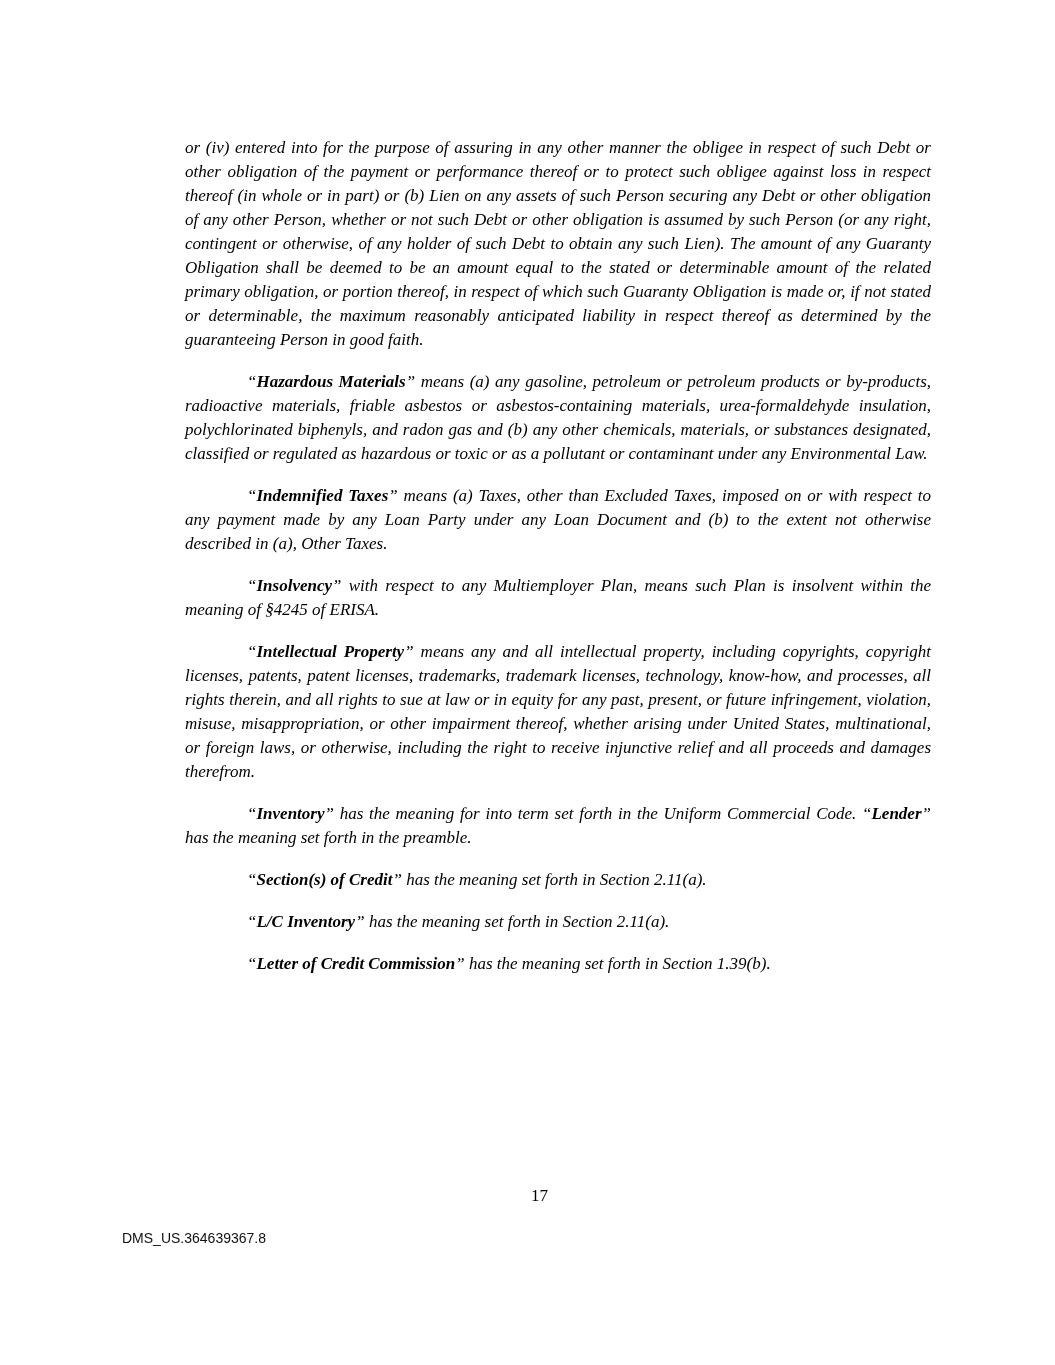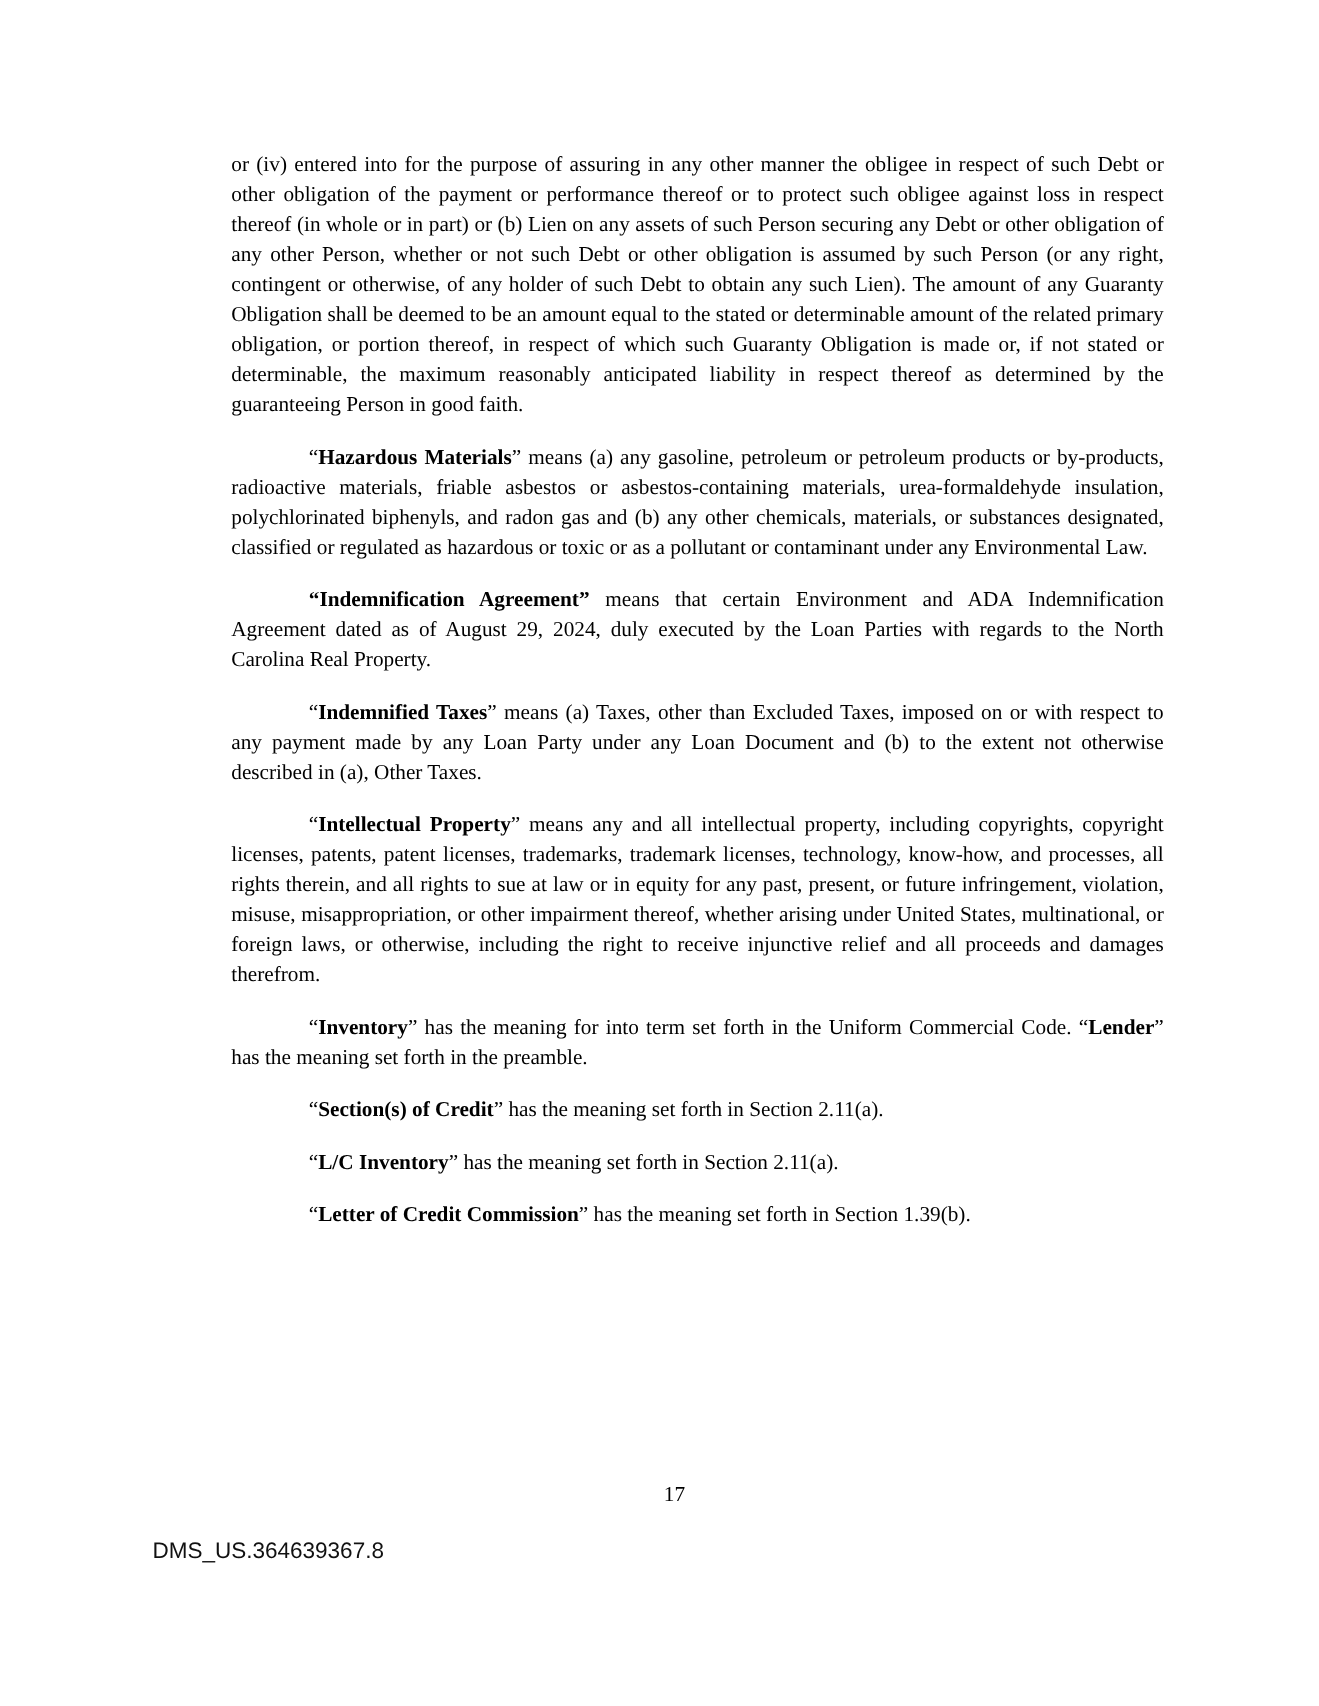--- a/index.html
+++ b/index.html
@@ -20,9 +20,10 @@
   .content {
     position: absolute;
     left: 185px;
-    top: 120px;
+    top: 136px;
     width: 746px;
     text-align: justify;
+    font-style: italic;
   }
   .para {
     margin: 0 0 18px 0;

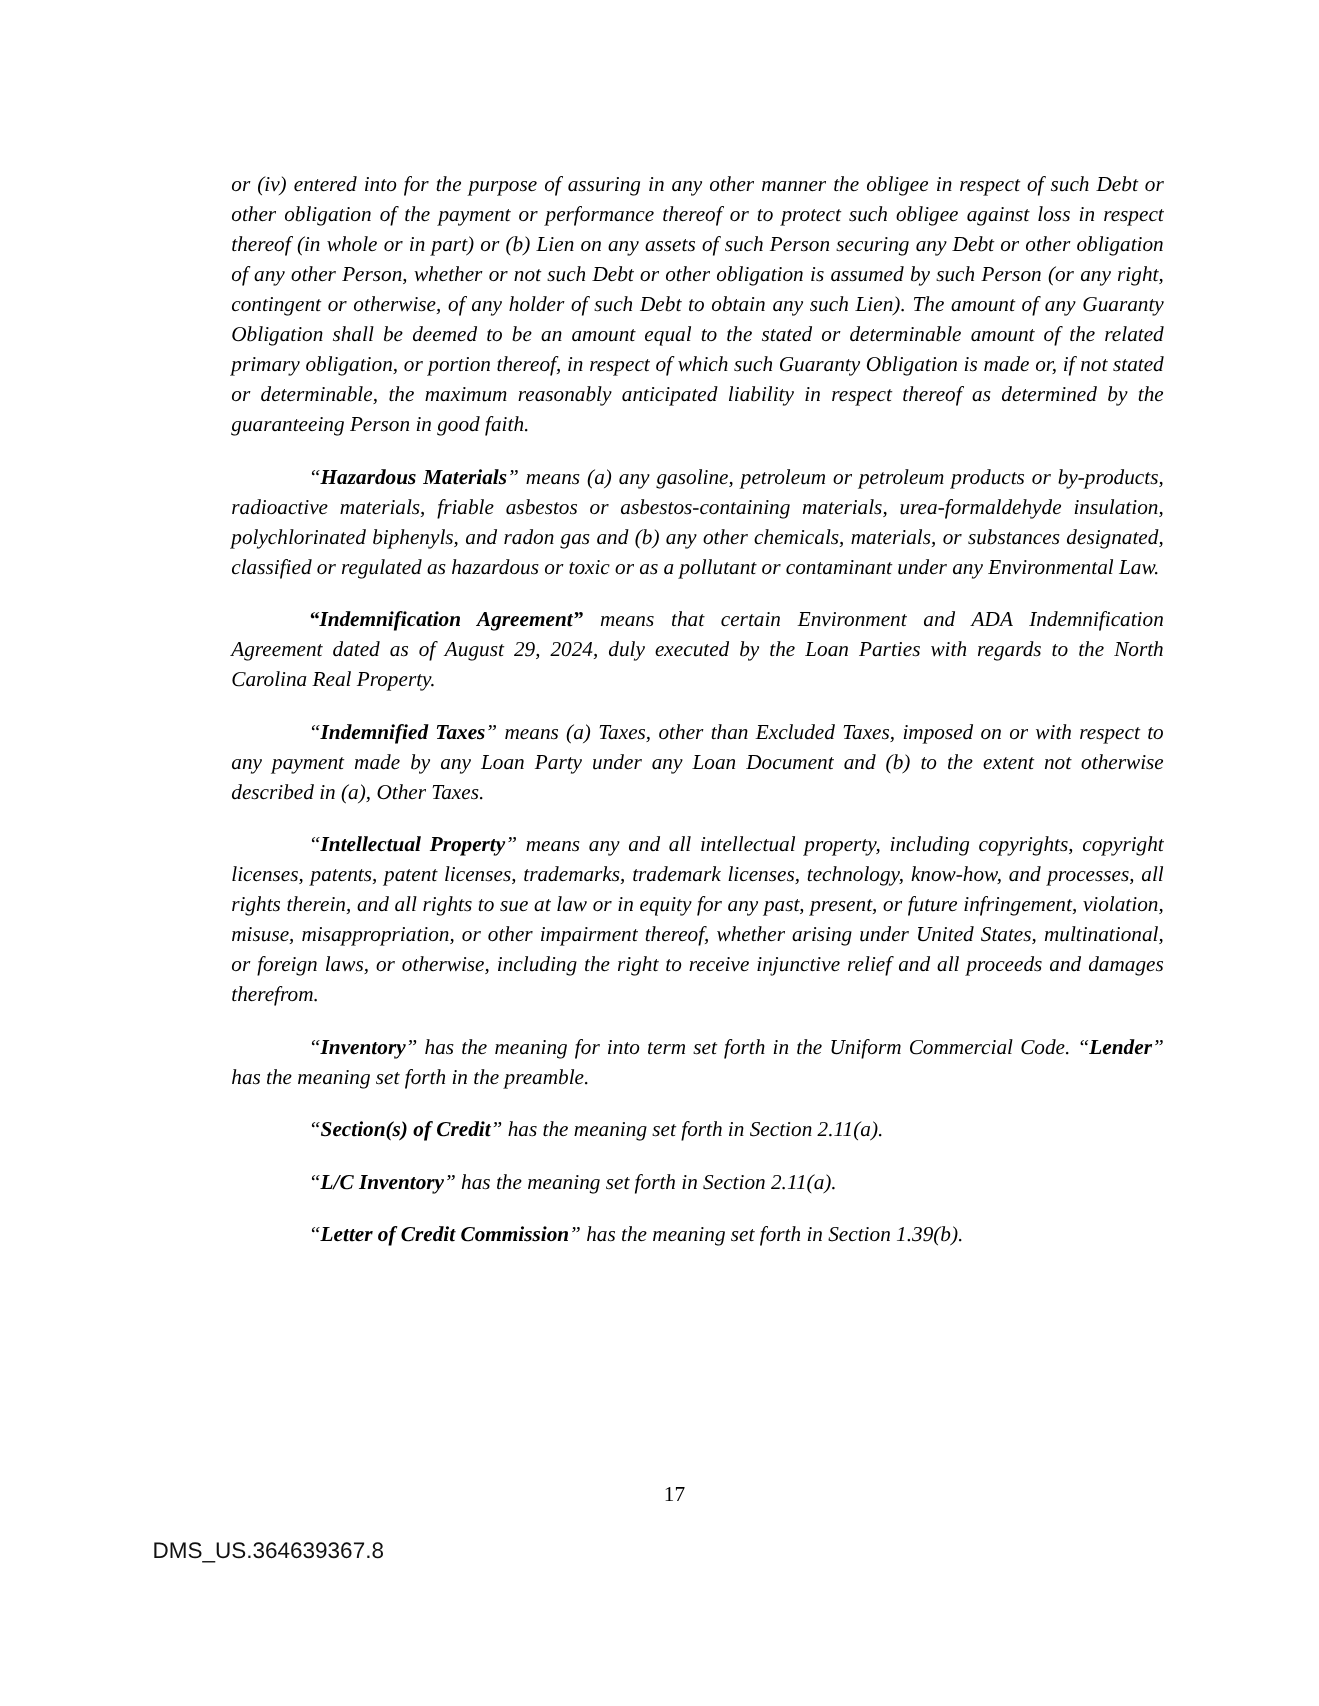--- a/index.html
+++ b/index.html
@@ -60,7 +60,6 @@
   <div class="content">
       <p class="para"><span>or (iv) entered into for the purpose of assuring in any other manner the obligee in respect of such Debt or other obligation of the payment or performance thereof or to protect such obligee against loss in respect thereof (in whole or in part) or (b) Lien on any assets of such Person securing any Debt or other obligation of any other Person, whether or not such Debt or other obligation is assumed by such Person (or any right, contingent or otherwise, of any holder of such Debt to obtain any such Lien). The amount of any Guaranty Obligation shall be deemed to be an amount equal to the stated or determinable amount of the related primary obligation, or portion thereof, in respect of which such Guaranty Obligation is made or, if not stated or determinable, the maximum reasonably anticipated liability in respect thereof as determined by the guaranteeing Person in good faith.</span></p>
       <p class="para indent"><span>“</span><span class="bold">Hazardous Materials</span><span>” means (a) any gasoline, petroleum or petroleum products or by-products, radioactive materials, friable asbestos or asbestos-containing materials, urea-formaldehyde insulation, polychlorinated biphenyls, and radon gas and (b) any other chemicals, materials, or substances designated, classified or regulated as hazardous or toxic or as a pollutant or contaminant under any Environmental Law.</span></p>
-      <p class="para indent"><span class="bold">“Indemnification Agreement”</span><span> means that certain Environment and ADA Indemnification Agreement dated as of August 29, 2024, duly executed by the Loan Parties with regards to the North Carolina Real Property.</span></p>
       <p class="para indent"><span>“</span><span class="bold">Indemnified Taxes</span><span>” means (a) Taxes, other than Excluded Taxes, imposed on or with respect to any payment made by any Loan Party under any Loan Document and (b) to the extent not otherwise described in (a), Other Taxes.</span></p>
       <p class="para indent"><span>“</span><span class="bold">Intellectual Property</span><span>” means any and all intellectual property, including copyrights, copyright licenses, patents, patent licenses, trademarks, trademark licenses, technology, know-how, and processes, all rights therein, and all rights to sue at law or in equity for any past, present, or future infringement, violation, misuse, misappropriation, or other impairment thereof, whether arising under United States, multinational, or foreign laws, or otherwise, including the right to receive injunctive relief and all proceeds and damages therefrom.</span></p>
       <p class="para indent"><span>“</span><span class="bold">Inventory</span><span>” has the meaning for into term set forth in the Uniform Commercial Code.  “</span><span class="bold">Lender</span><span>” has the meaning set forth in the preamble.</span></p>

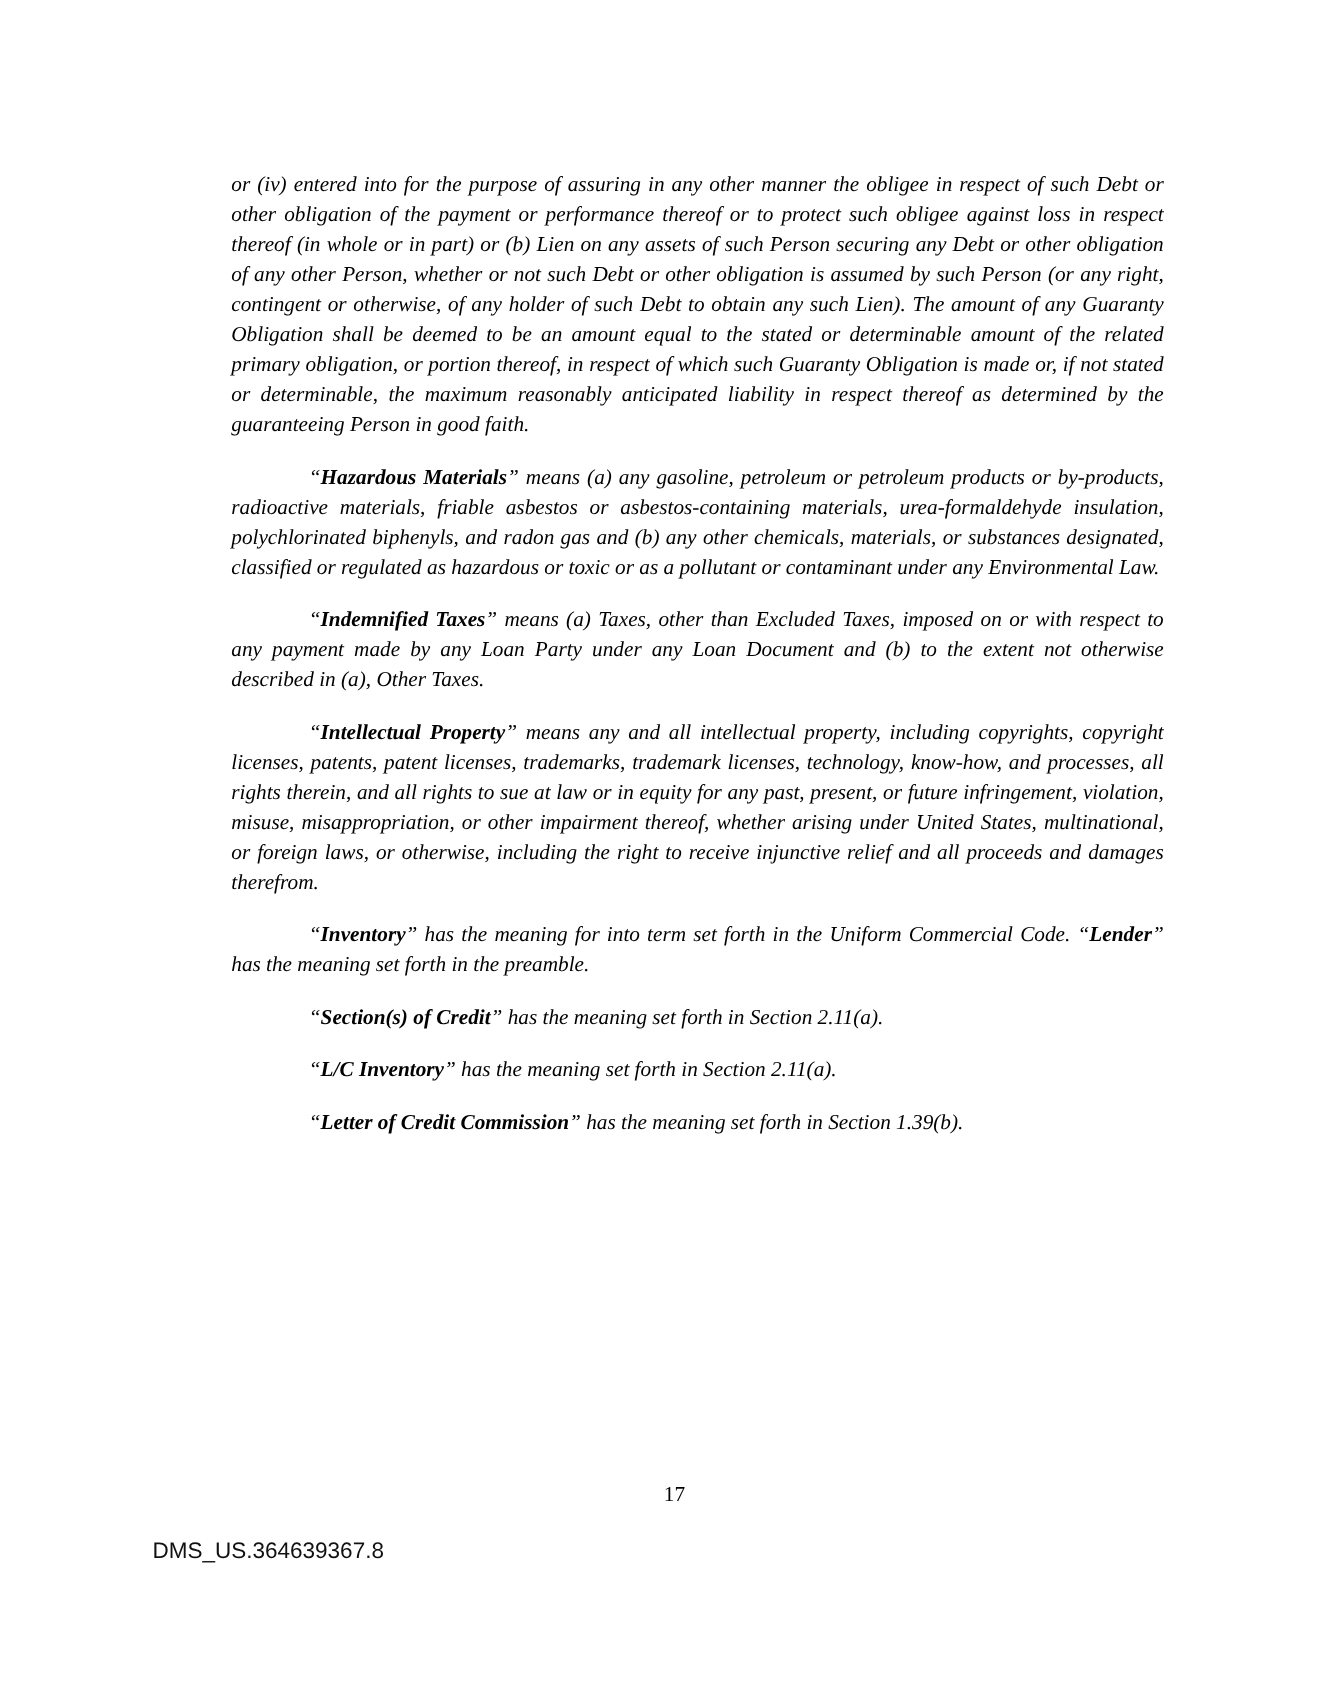--- a/index.html
+++ b/index.html
@@ -61,6 +61,7 @@
       <p class="para"><span>or (iv) entered into for the purpose of assuring in any other manner the obligee in respect of such Debt or other obligation of the payment or performance thereof or to protect such obligee against loss in respect thereof (in whole or in part) or (b) Lien on any assets of such Person securing any Debt or other obligation of any other Person, whether or not such Debt or other obligation is assumed by such Person (or any right, contingent or otherwise, of any holder of such Debt to obtain any such Lien). The amount of any Guaranty Obligation shall be deemed to be an amount equal to the stated or determinable amount of the related primary obligation, or portion thereof, in respect of which such Guaranty Obligation is made or, if not stated or determinable, the maximum reasonably anticipated liability in respect thereof as determined by the guaranteeing Person in good faith.</span></p>
       <p class="para indent"><span>“</span><span class="bold">Hazardous Materials</span><span>” means (a) any gasoline, petroleum or petroleum products or by-products, radioactive materials, friable asbestos or asbestos-containing materials, urea-formaldehyde insulation, polychlorinated biphenyls, and radon gas and (b) any other chemicals, materials, or substances designated, classified or regulated as hazardous or toxic or as a pollutant or contaminant under any Environmental Law.</span></p>
       <p class="para indent"><span>“</span><span class="bold">Indemnified Taxes</span><span>” means (a) Taxes, other than Excluded Taxes, imposed on or with respect to any payment made by any Loan Party under any Loan Document and (b) to the extent not otherwise described in (a), Other Taxes.</span></p>
+      <p class="para indent"><span>“</span><span class="bold">Insolvency</span><span>” with respect to any Multiemployer Plan, means such Plan is insolvent within the meaning of §4245 of ERISA.</span></p>
       <p class="para indent"><span>“</span><span class="bold">Intellectual Property</span><span>” means any and all intellectual property, including copyrights, copyright licenses, patents, patent licenses, trademarks, trademark licenses, technology, know-how, and processes, all rights therein, and all rights to sue at law or in equity for any past, present, or future infringement, violation, misuse, misappropriation, or other impairment thereof, whether arising under United States, multinational, or foreign laws, or otherwise, including the right to receive injunctive relief and all proceeds and damages therefrom.</span></p>
       <p class="para indent"><span>“</span><span class="bold">Inventory</span><span>” has the meaning for into term set forth in the Uniform Commercial Code.  “</span><span class="bold">Lender</span><span>” has the meaning set forth in the preamble.</span></p>
       <p class="para indent"><span>“</span><span class="bold">Section(s) of Credit</span><span>” has the meaning set forth in Section 2.11(a).</span></p>

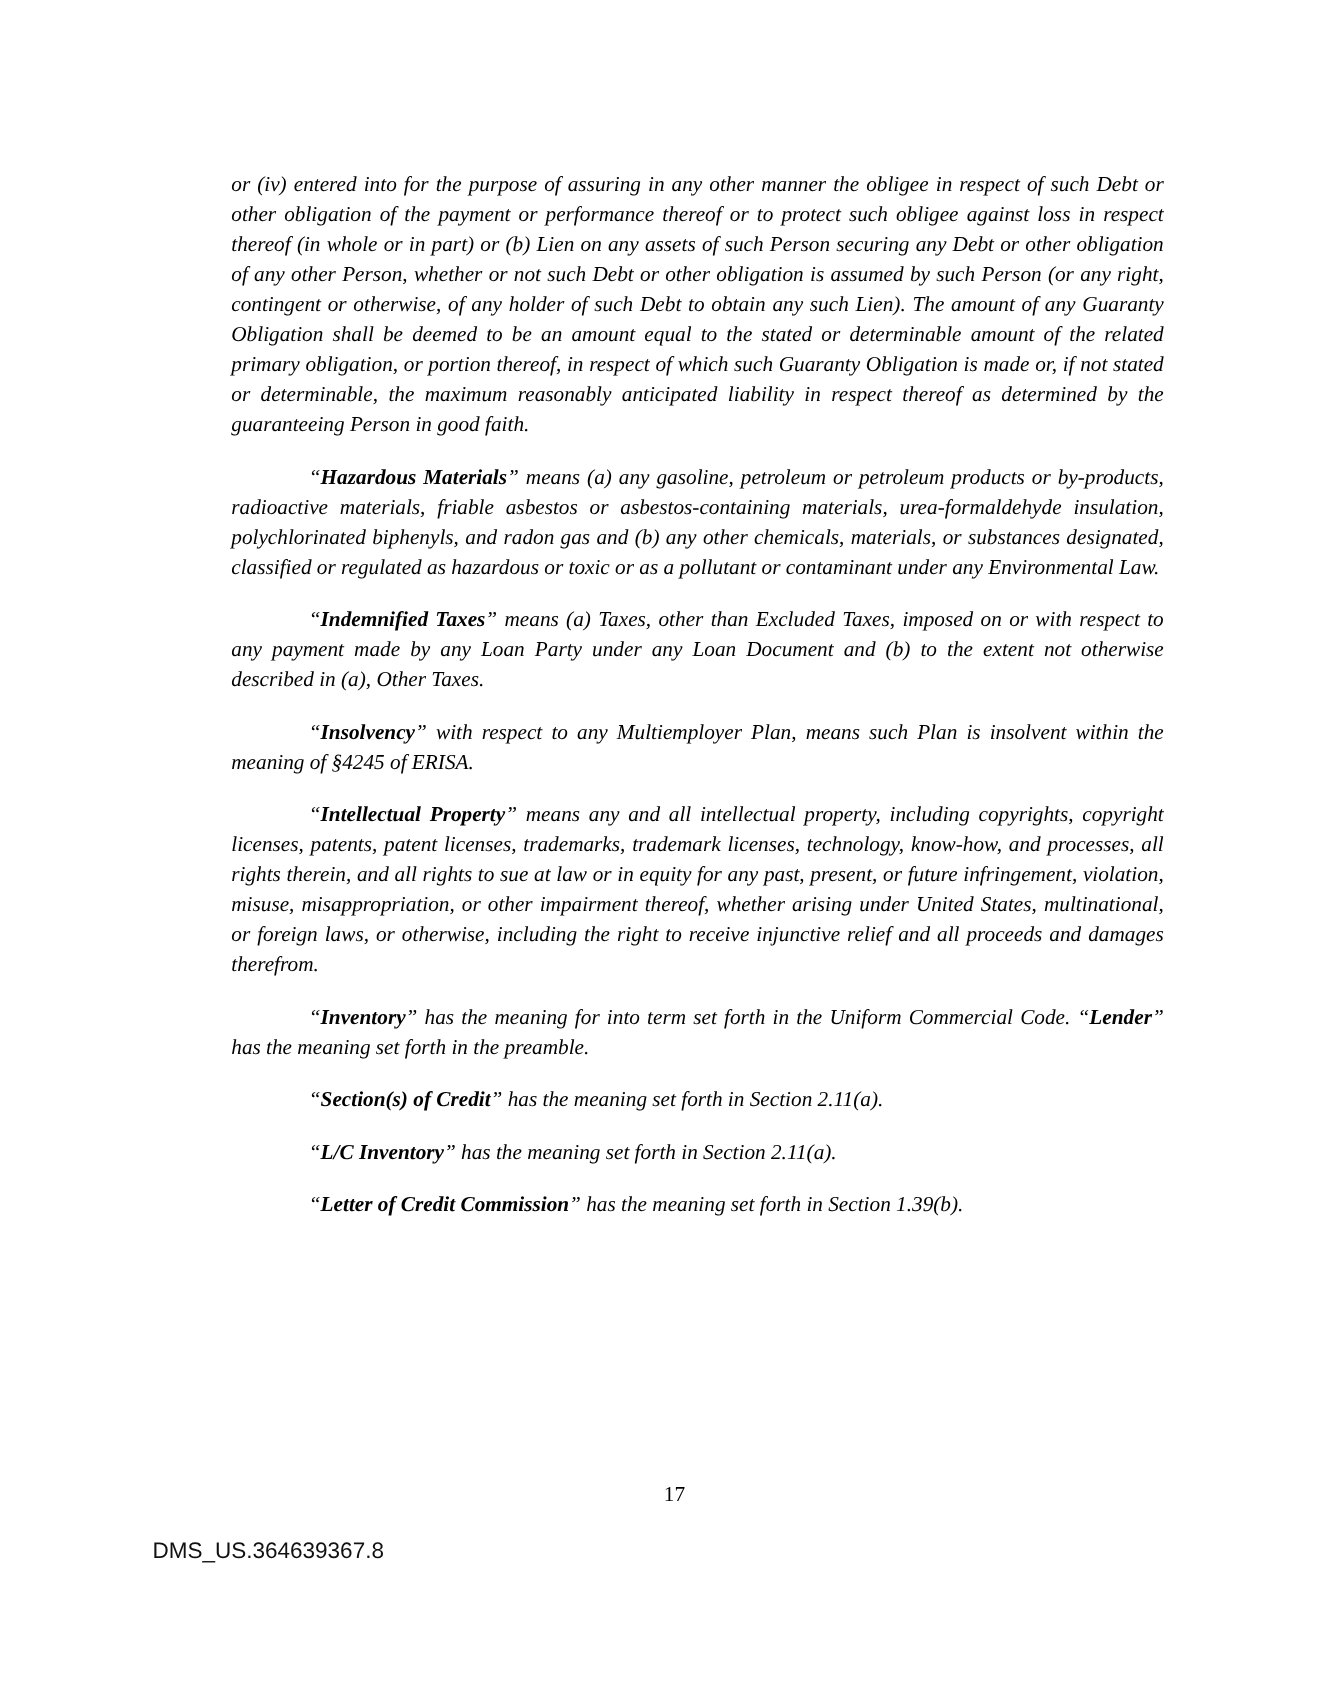--- a/index.html
+++ b/index.html
@@ -49,7 +49,7 @@
     left: 122px;
     top: 1230px;
     font-family: "Liberation Sans", sans-serif;
-    font-size: 18px;
+    font-size: 14px;
     color: #111111;
   }
 </style>

